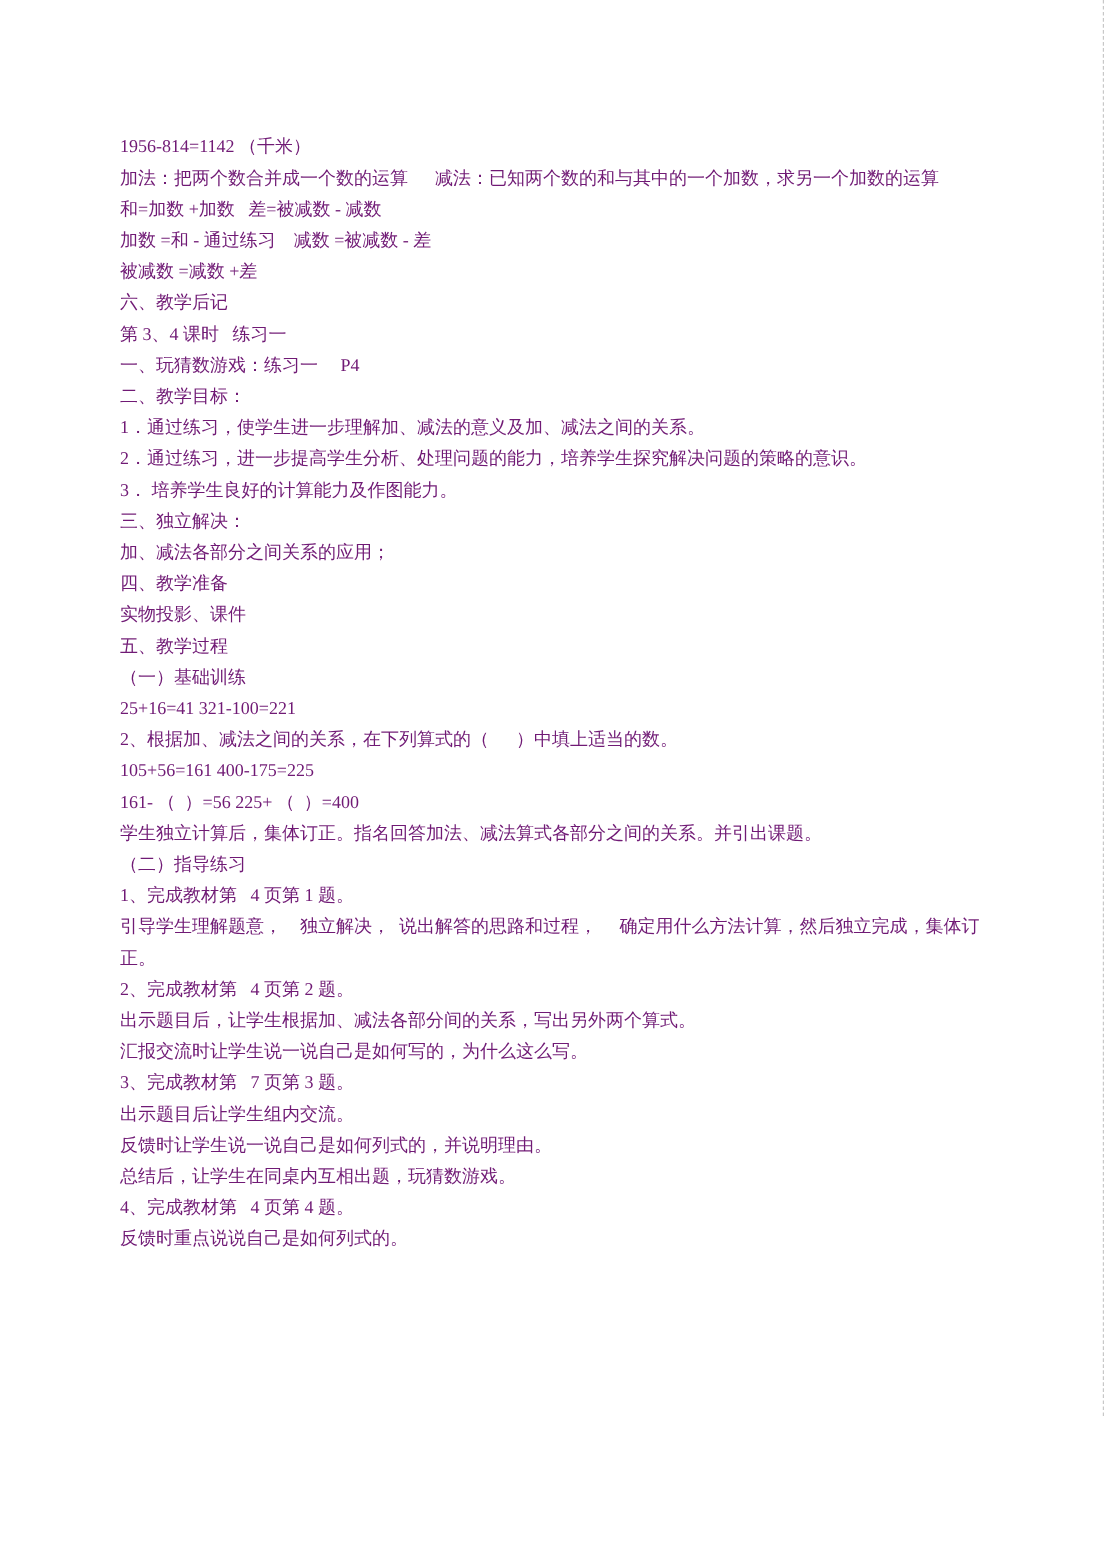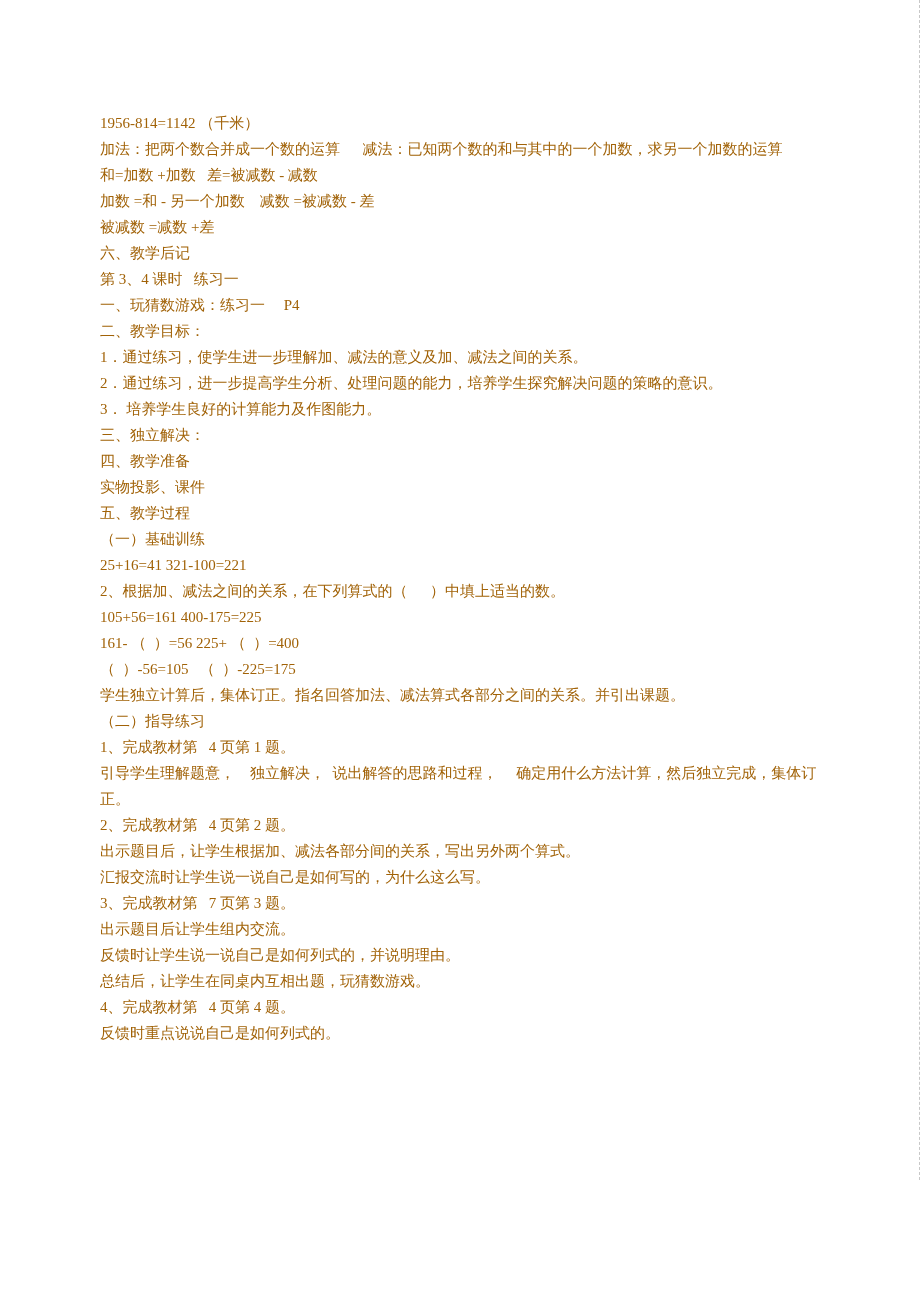--- a/index.html
+++ b/index.html
@@ -18,7 +18,7 @@
   .line {
     font-size: 15px;
     line-height: 26px;
-    color: #a16207;
+    color: #701a75;
     white-space: pre-wrap;
   }
 </style>

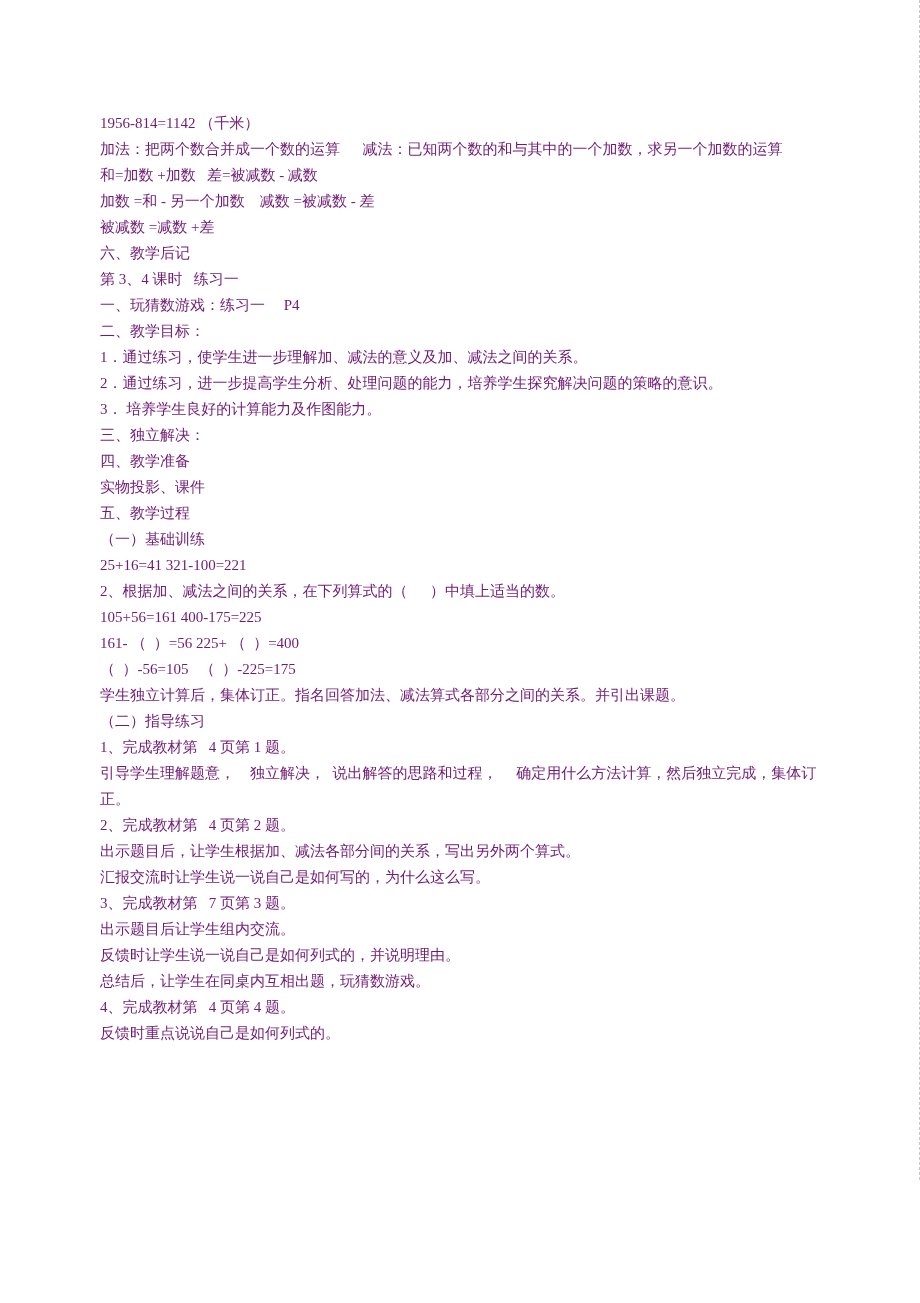--- a/index.html
+++ b/index.html
@@ -29,7 +29,7 @@
   <div class="line">1956-814=1142 （千米）</div>
   <div class="line">加法：把两个数合并成一个数的运算      减法：已知两个数的和与其中的一个加数，求另一个加数的运算</div>
   <div class="line">和=加数 +加数   差=被减数 - 减数</div>
-  <div class="line">加数 =和 - 另一个加数    减数 =被减数 - 差</div>
+  <div class="line">加数 =和 - 通过练习    减数 =被减数 - 差</div>
   <div class="line">被减数 =减数 +差</div>
   <div class="line">六、教学后记</div>
   <div class="line"></div>

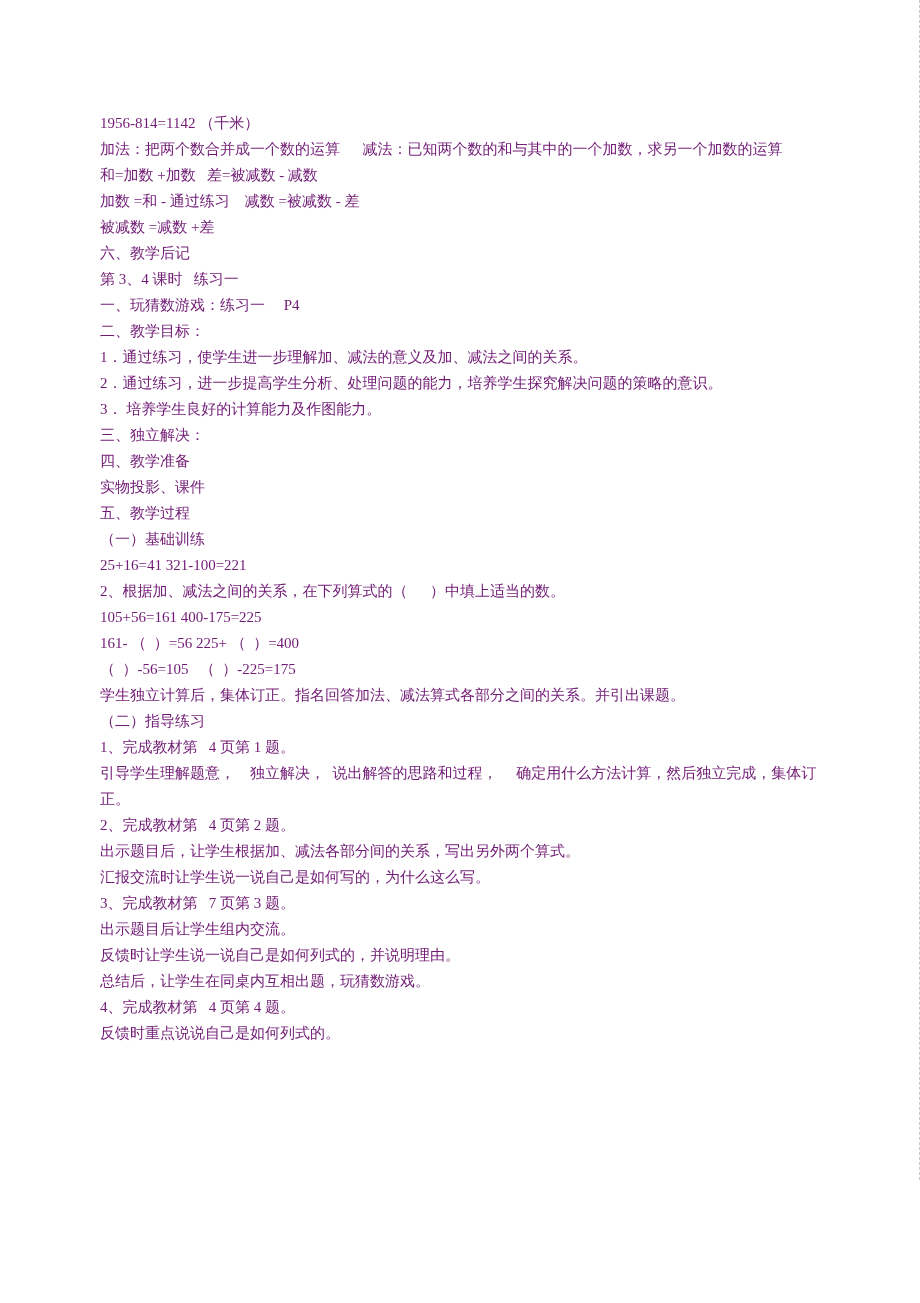--- a/index.html
+++ b/index.html
@@ -40,6 +40,7 @@
   <div class="line">2．通过练习，进一步提高学生分析、处理问题的能力，培养学生探究解决问题的策略的意识。</div>
   <div class="line">3． 培养学生良好的计算能力及作图能力。</div>
   <div class="line">三、独立解决：</div>
+  <div class="line">加、减法各部分之间关系的应用；</div>
   <div class="line">四、教学准备</div>
   <div class="line">实物投影、课件</div>
   <div class="line">五、教学过程</div>

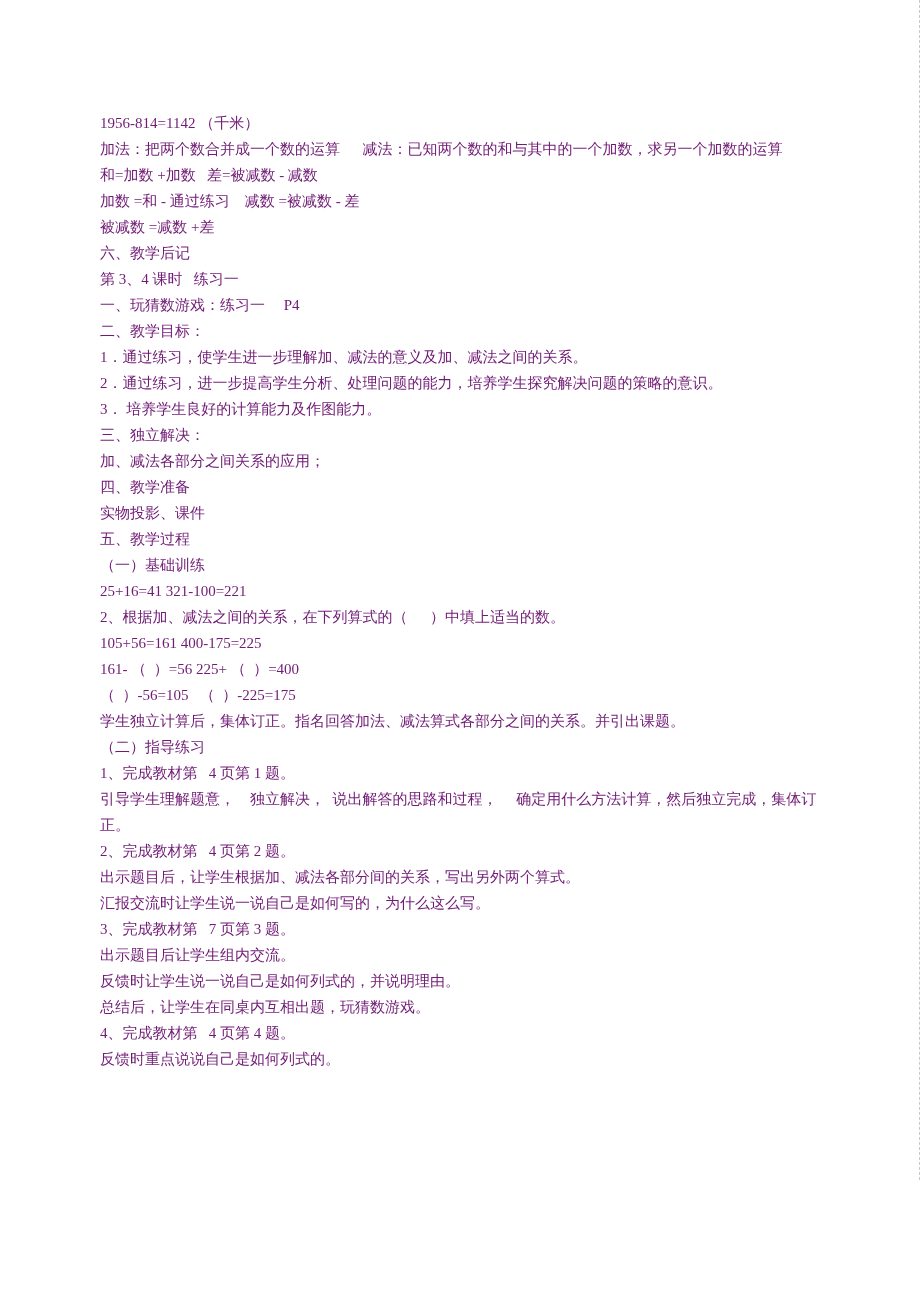--- a/index.html
+++ b/index.html
@@ -49,7 +49,6 @@
   <div class="line">2、根据加、减法之间的关系，在下列算式的（      ）中填上适当的数。</div>
   <div class="line">105+56=161 400-175=225</div>
   <div class="line">161- （  ）=56 225+ （  ）=400</div>
-  <div class="line">（  ）-56=105   （  ）-225=175</div>
   <div class="line">学生独立计算后，集体订正。指名回答加法、减法算式各部分之间的关系。并引出课题。</div>
   <div class="line">（二）指导练习</div>
   <div class="line">1、完成教材第   4 页第 1 题。</div>

